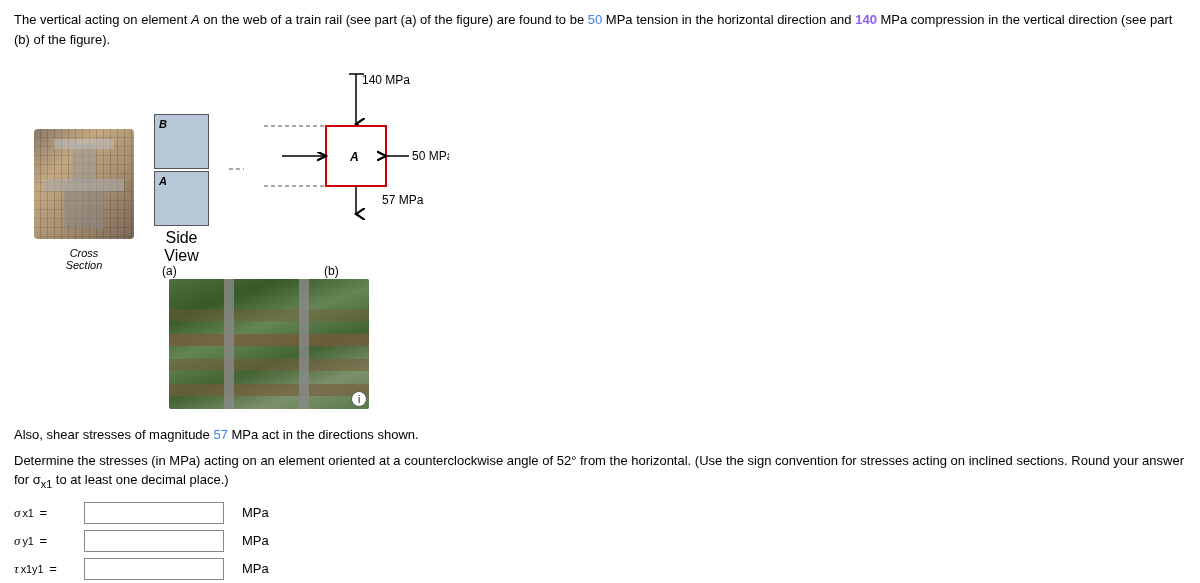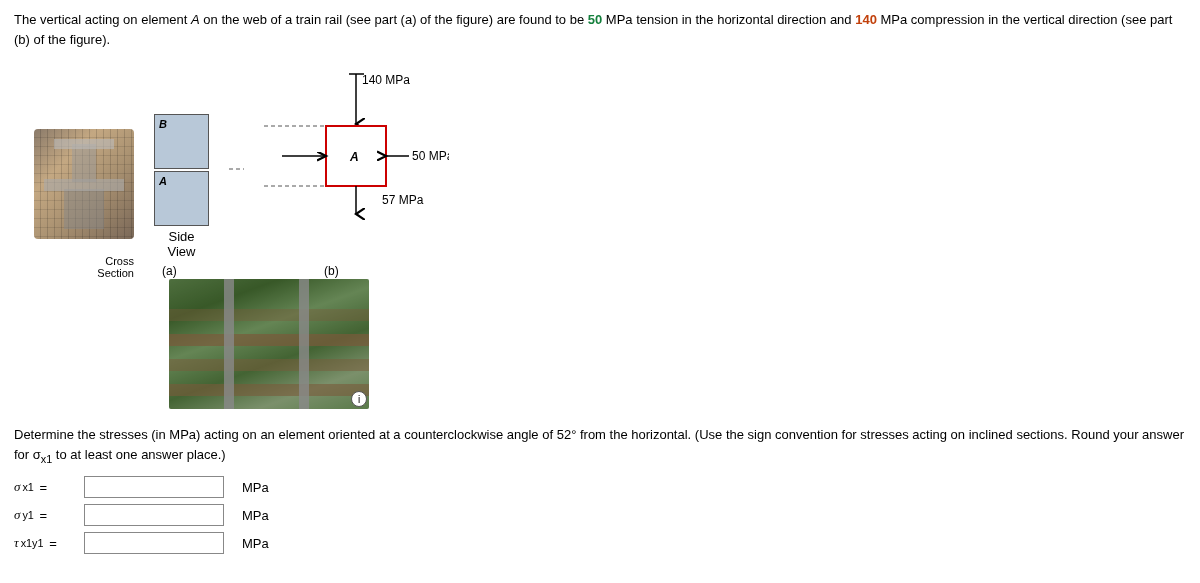--- a/index.html
+++ b/index.html
@@ -15,7 +15,7 @@
       line-height: 1.5;
       margin-bottom: 10px;
     }
-    .highlight-orange { color: #15803d; font-weight: bold; }
+    .highlight-orange { color: #3b82f6; font-weight: normal; }
     .highlight-blue { color: #c2410c; font-weight: bold; }
     .rail-photo {
       width: 100px;

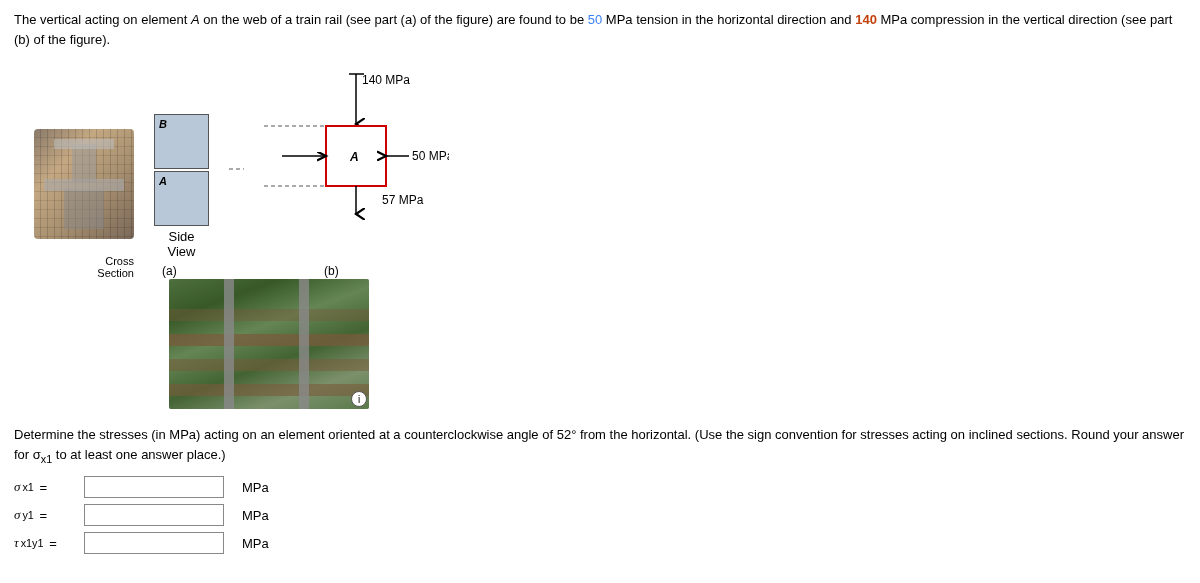--- a/index.html
+++ b/index.html
@@ -16,7 +16,7 @@
       margin-bottom: 10px;
     }
     .highlight-orange { color: #3b82f6; font-weight: normal; }
-    .highlight-blue { color: #c2410c; font-weight: bold; }
+    .highlight-blue { color: #8b5cf6; font-weight: bold; }
     .rail-photo {
       width: 100px;
       height: 110px;

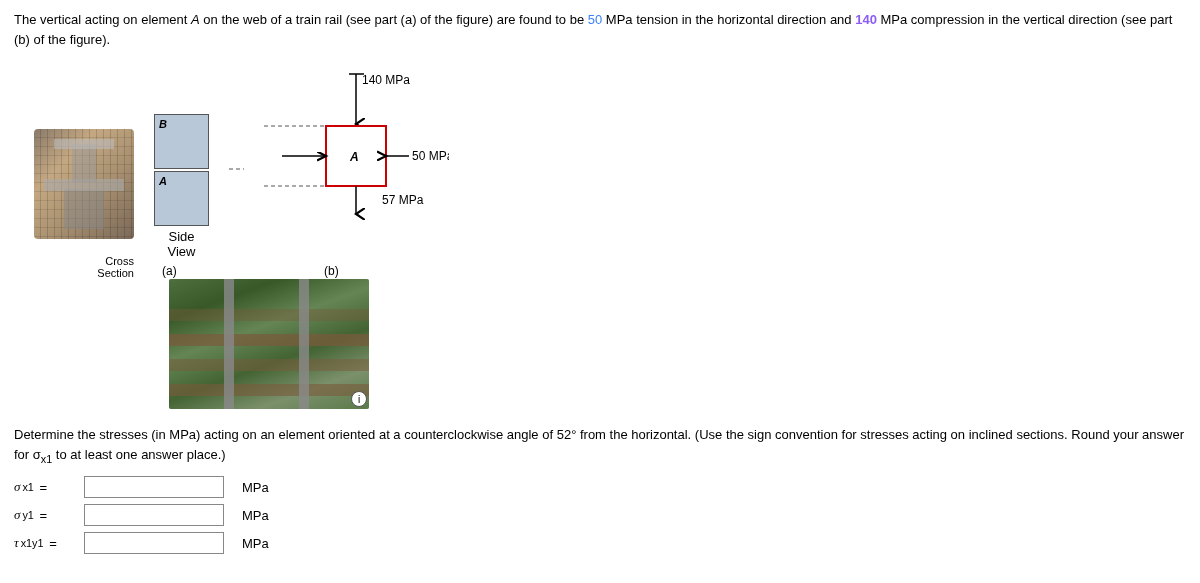--- a/index.html
+++ b/index.html
@@ -126,7 +126,7 @@
       <div style="width:55px; height:55px; background:#b8c8d8; border:1px solid #555; position:relative;">
         <span style="position:absolute;top:3px;left:4px;font-size:11px;font-weight:bold;font-style:italic;">A</span>
       </div>
-      <div style="font-size:13px; text-align:center; margin-top:3px;">Side<br>View</div>
+      <div style="font-size:16px; text-align:center; margin-top:3px;">Side<br>View</div>
     </div>
 
     <svg style="position:absolute;top:70px;left:130px;width:130px;height:80px;">

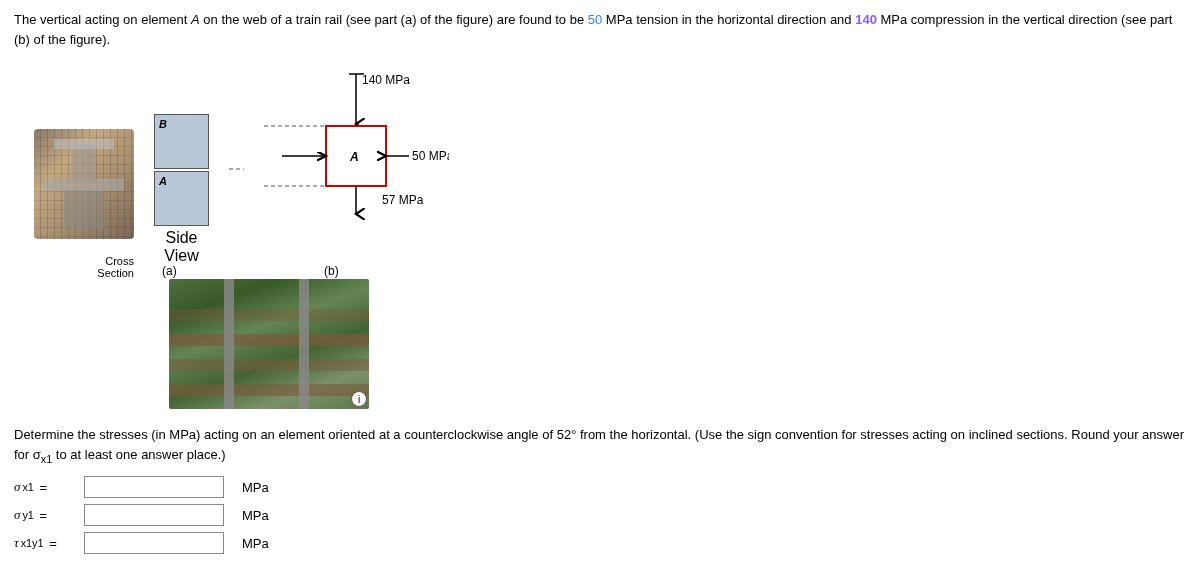--- a/index.html
+++ b/index.html
@@ -114,7 +114,7 @@
           <rect x="20" y="10" width="60" height="10" fill="#bbb" opacity="0.6"></rect>
         </svg>
       </div>
-      <div style="font-size:11px; text-align:right; margin-top:16px;">Cross<br>Section</div>
+      <div style="font-size:11px; text-align:center; margin-top:8px;font-style:italic;">Cross<br>Section</div>
     </div>
 
     <div style="position:absolute; top:55px; left:140px;">

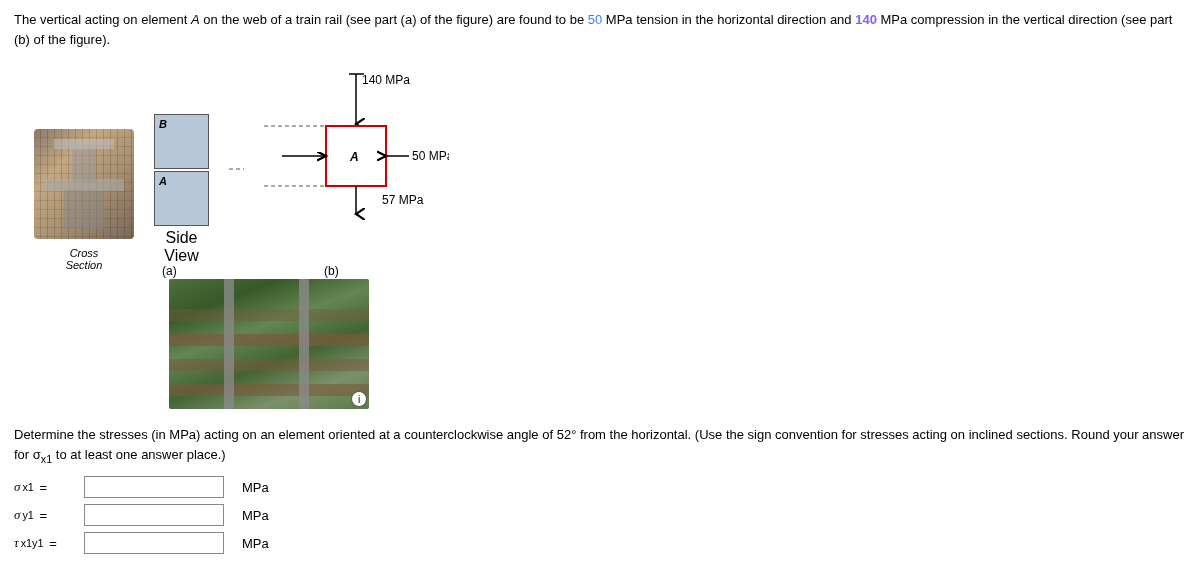--- a/index.html
+++ b/index.html
@@ -197,6 +197,9 @@
 
   </div>
 
+  <div class="also-text">
+    <span>Also, shear stresses of magnitude </span><span class="highlight-orange">57</span><span> MPa act in the directions shown.</span>
+  </div>
 
   <div class="determine-text">
     <span>Determine the stresses (in MPa) acting on an element oriented at a counterclockwise angle of 52° from the horizontal. (Use the sign convention for stresses acting on inclined sections. Round your answer for σ</span><sub>x1</sub><span> to at least one answer place.)</span>

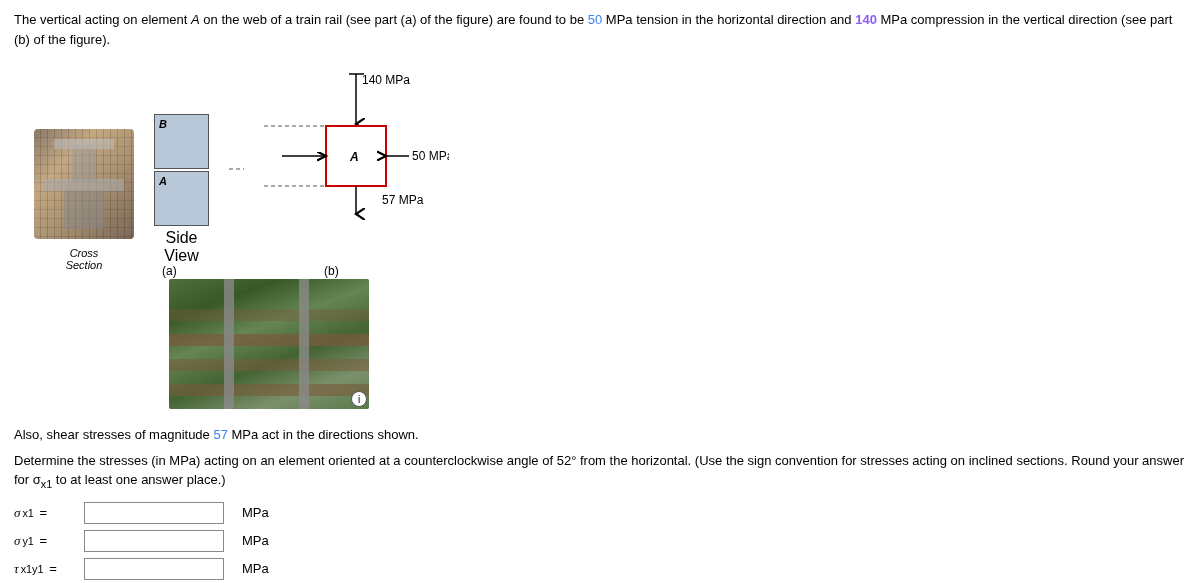--- a/index.html
+++ b/index.html
@@ -202,7 +202,7 @@
   </div>
 
   <div class="determine-text">
-    <span>Determine the stresses (in MPa) acting on an element oriented at a counterclockwise angle of 52° from the horizontal. (Use the sign convention for stresses acting on inclined sections. Round your answer for σ</span><sub>x1</sub><span> to at least one answer place.)</span>
+    <span>Determine the stresses (in MPa) acting on an element oriented at a counterclockwise angle of 52° from the horizontal. (Use the sign convention for stresses acting on inclined sections. Round your answer for σ</span><sub>x1</sub><span> to at least one decimal place.)</span>
   </div>
 
   <div class="input-section">

